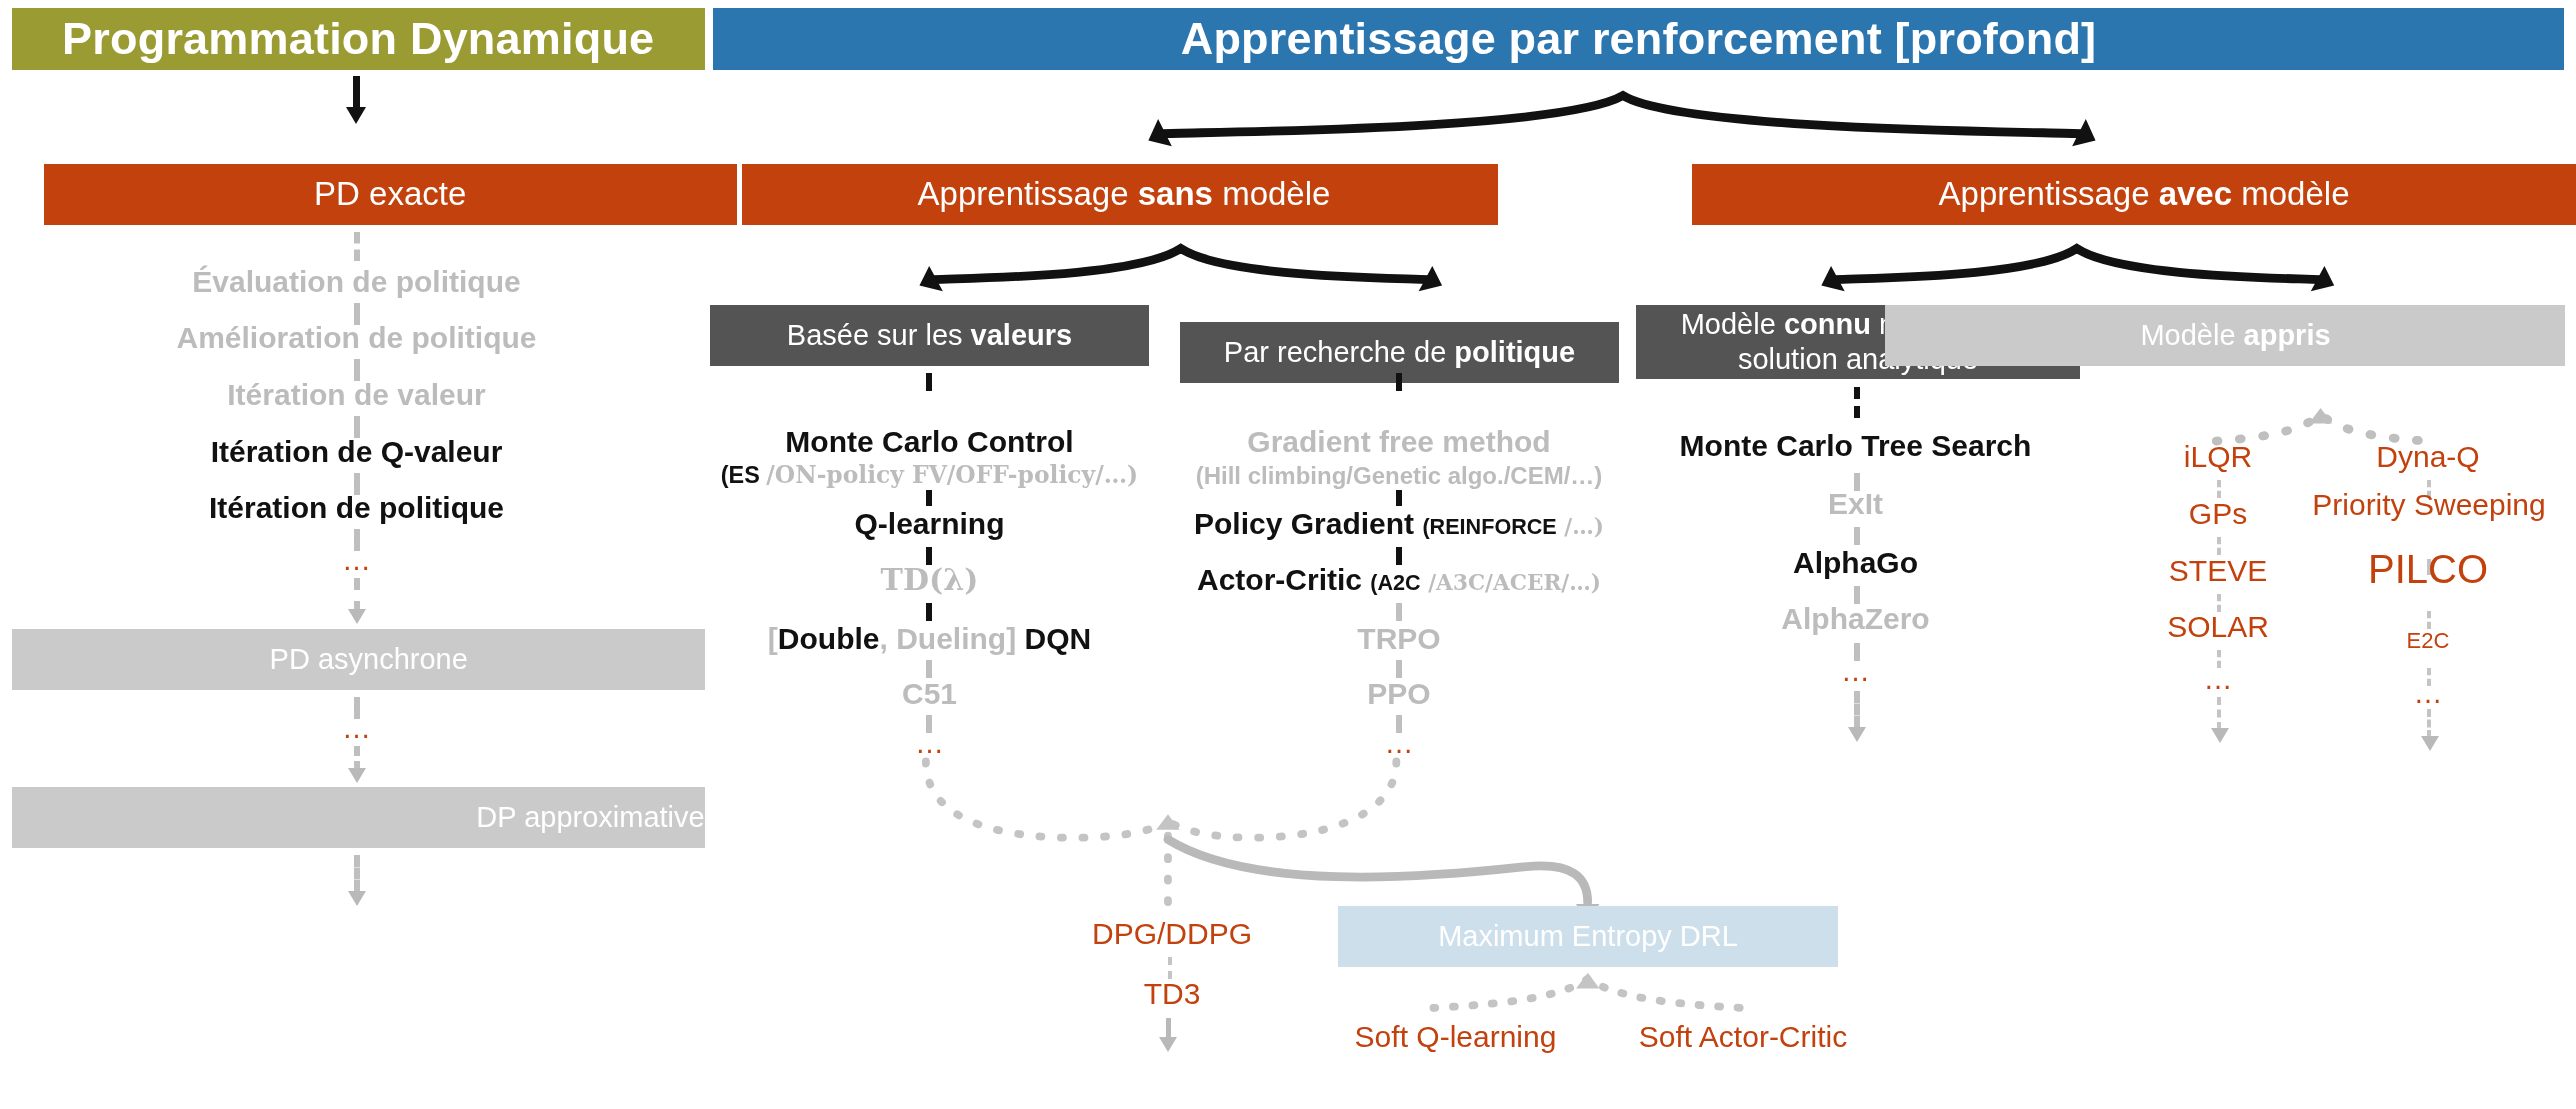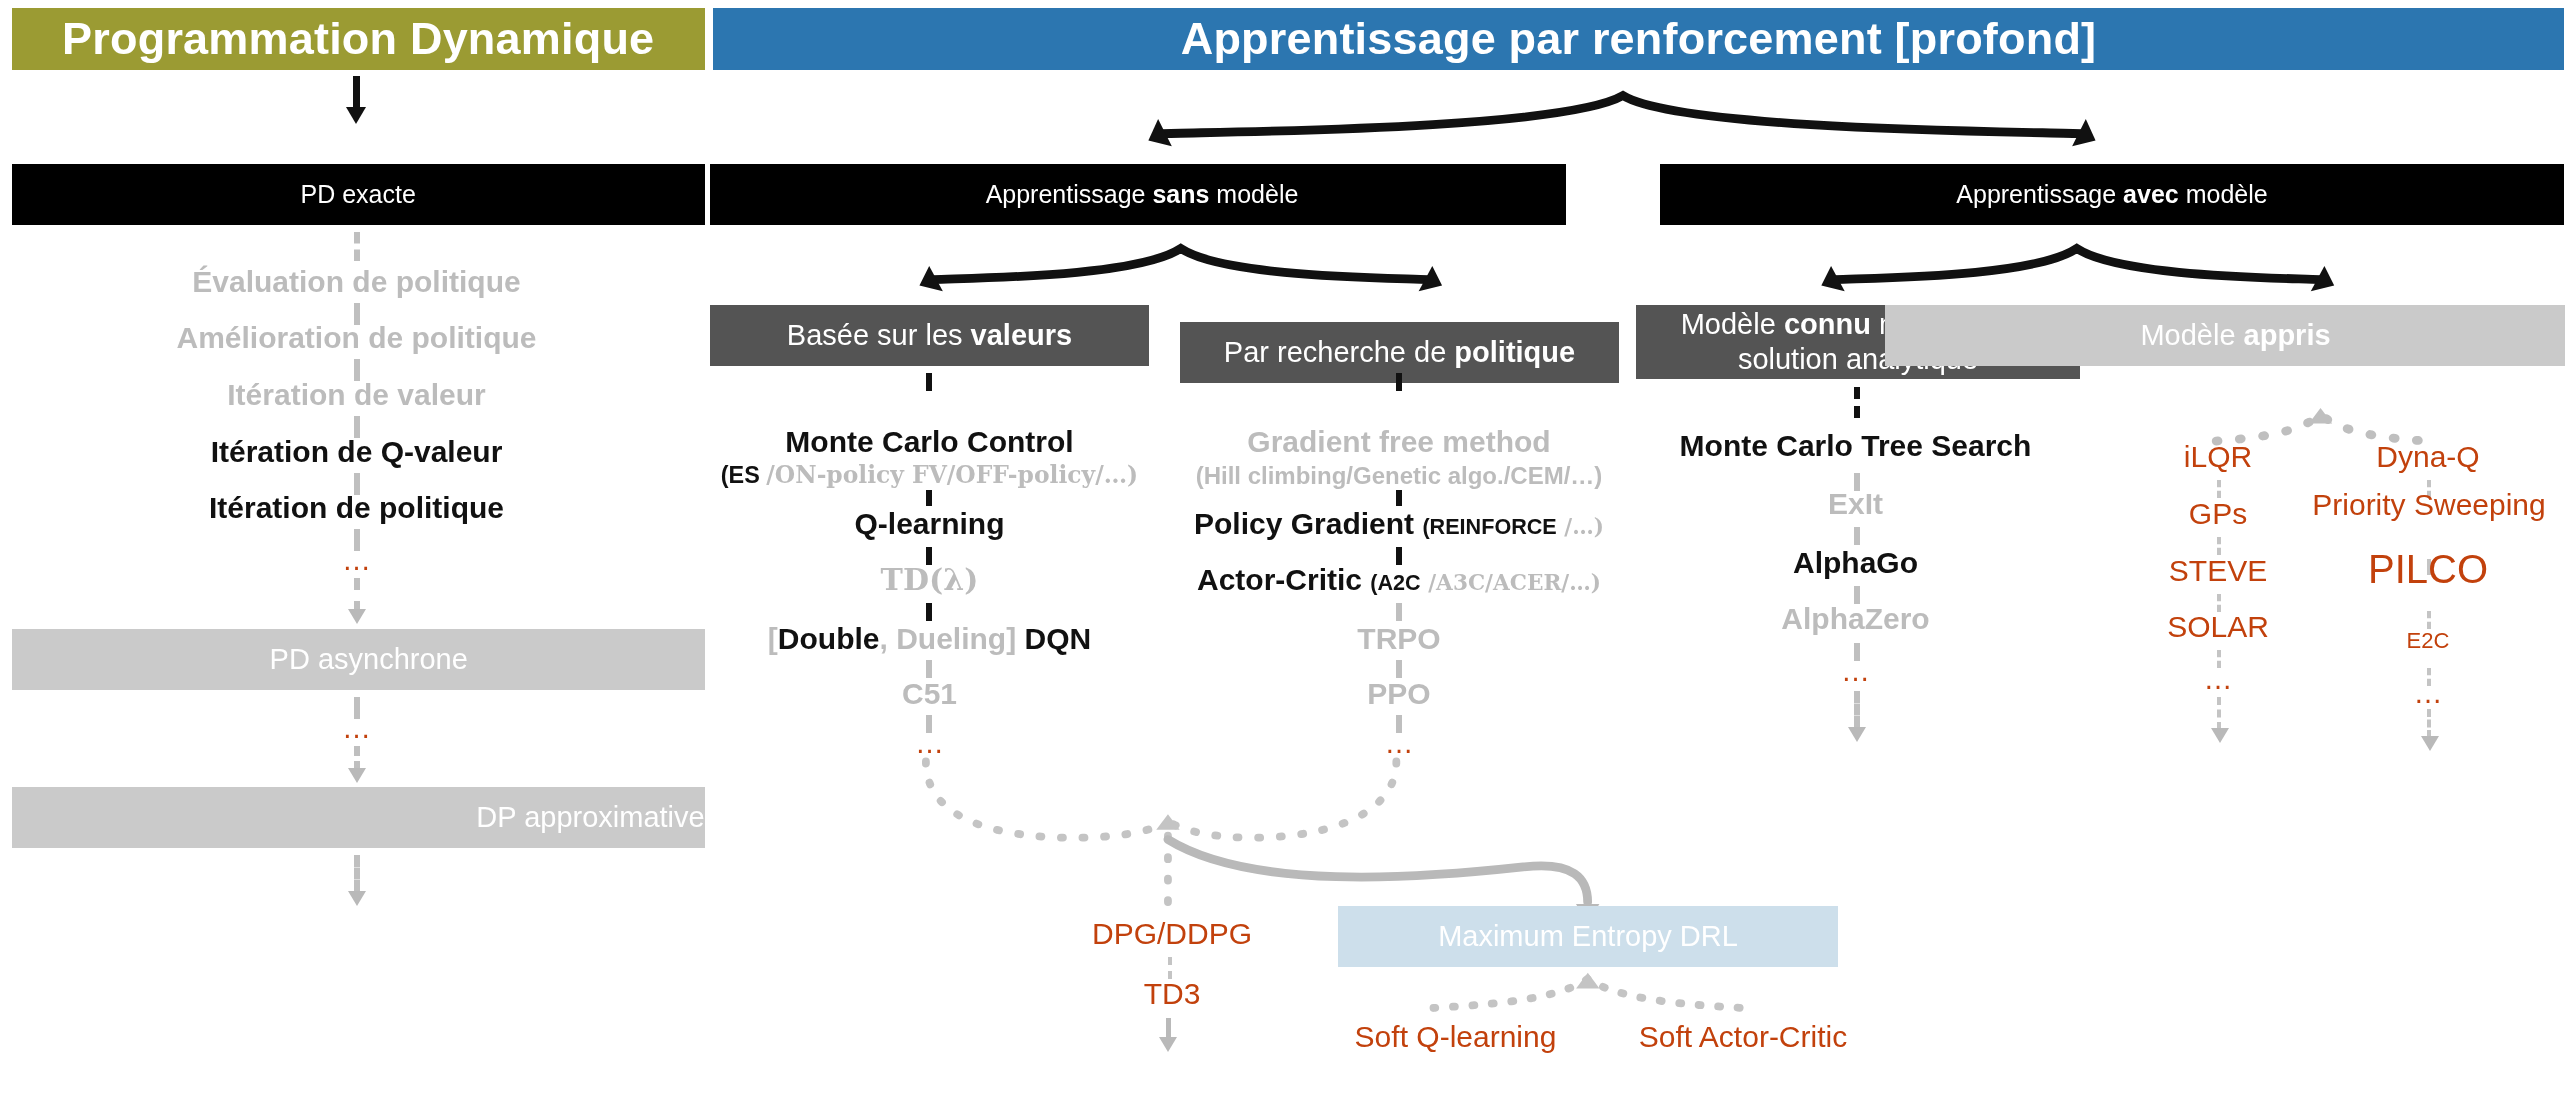--- a/index.html
+++ b/index.html
@@ -23,7 +23,7 @@
     display:flex;align-items:center;justify-content:center;
     text-align:center;color:#ffffff;line-height:1.22;
   }
-  .box-dark{background:#000000;font-size:25px;}
+  .box-dark{background:#c2410c;font-size:33px;margin-left:32px;}
   .box-dark2{background:#545454;font-size:29px;}
   .box-grey{background:#cacaca;font-size:29px;color:#ffffff;padding-left:21px;}
   .box-blue{background:#cddfeb;font-size:29px;color:#ffffff;}

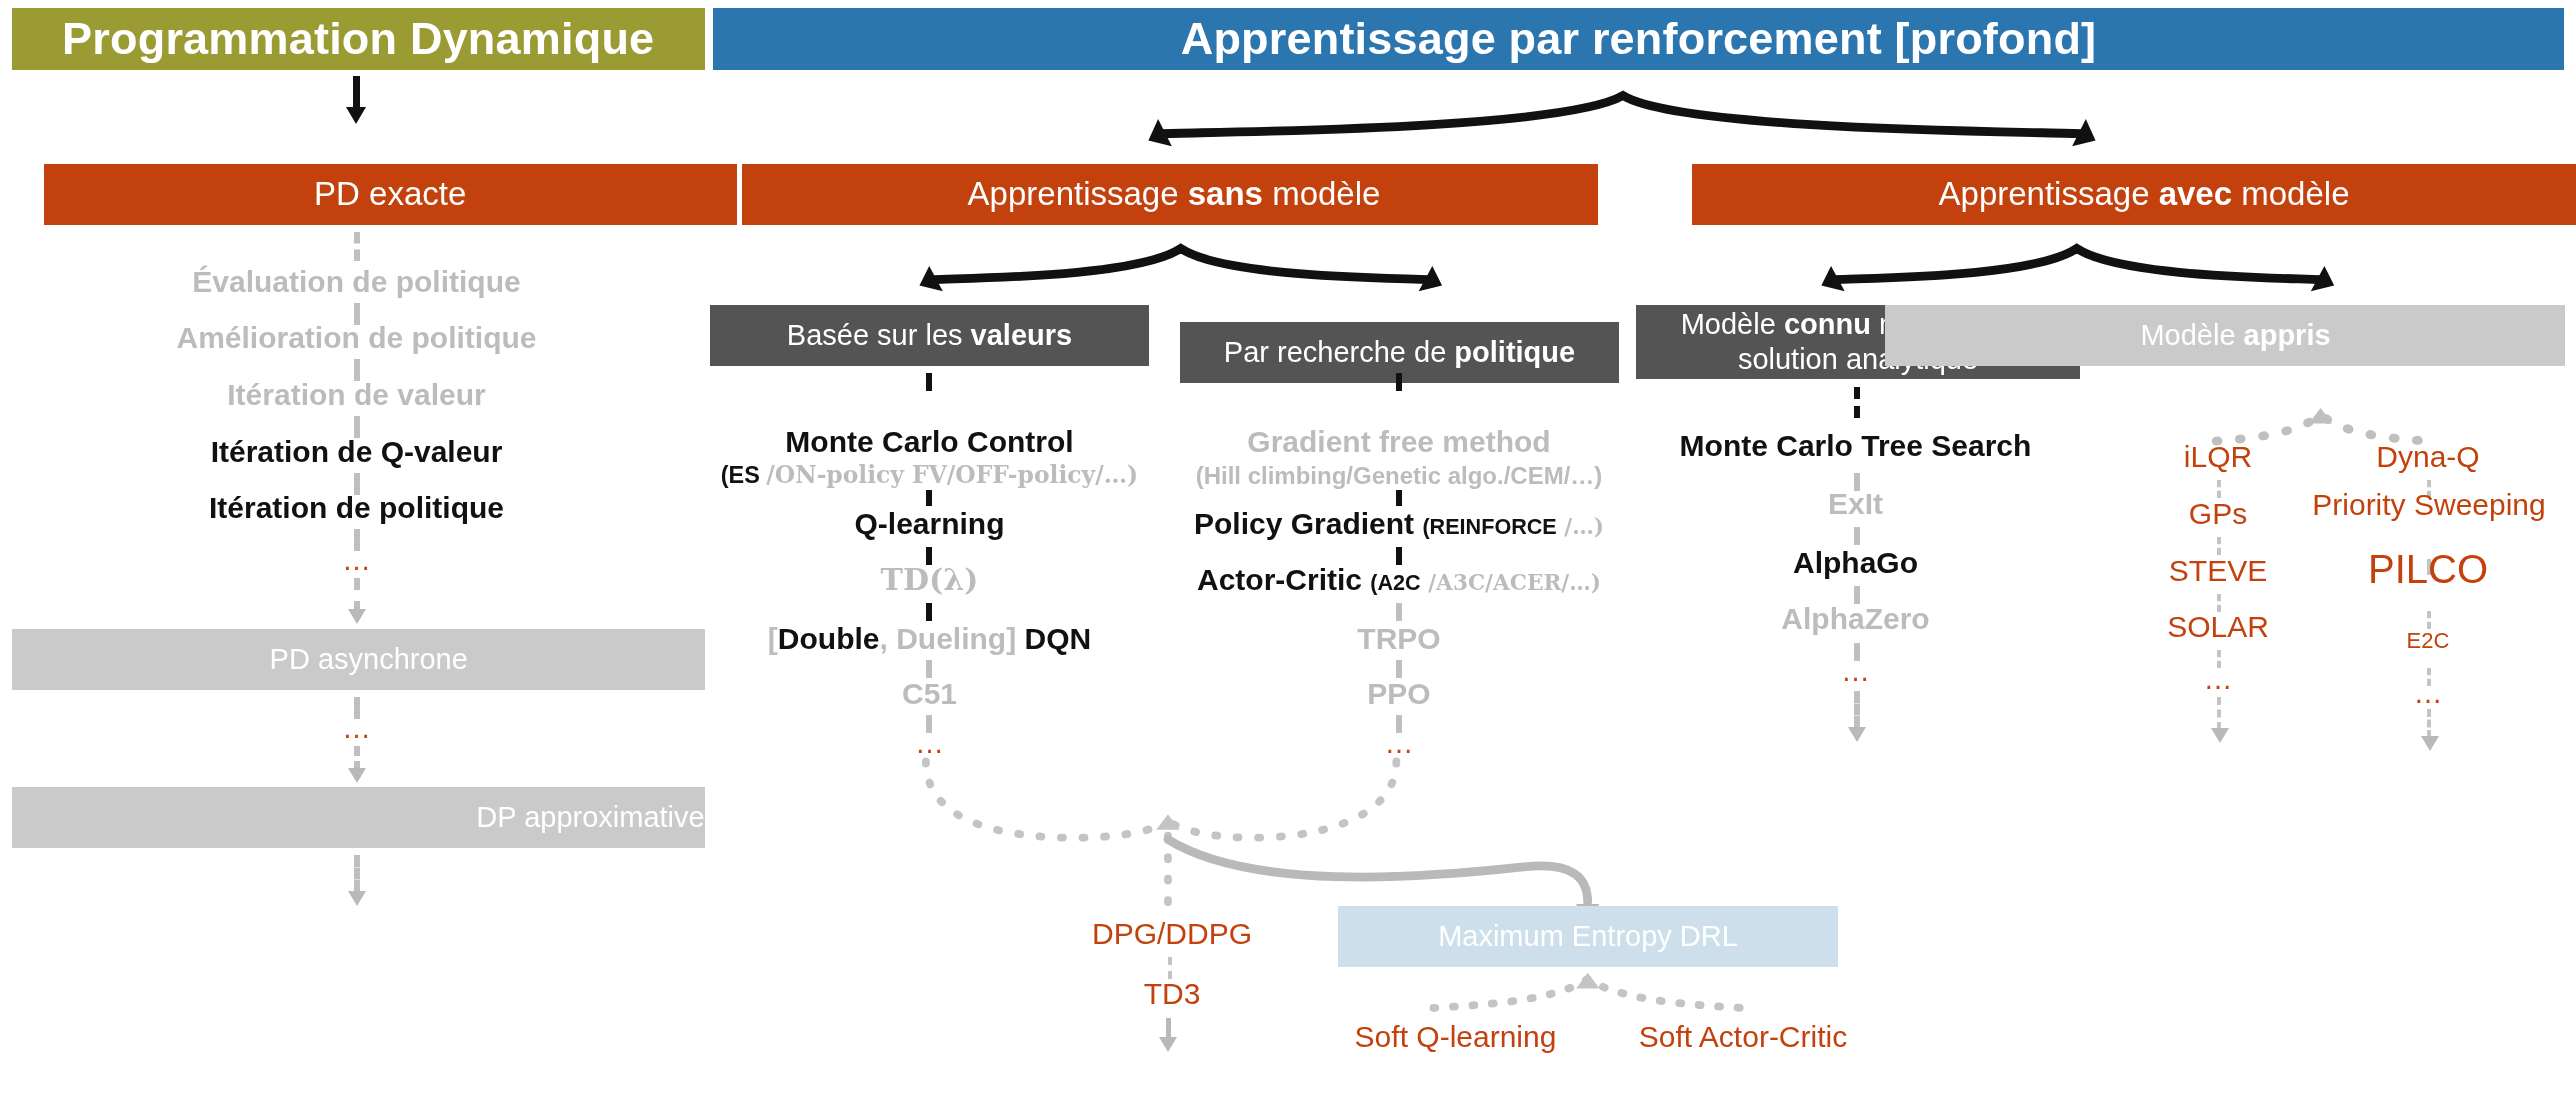--- a/index.html
+++ b/index.html
@@ -117,7 +117,7 @@
 <div class="abs vdash grey" style="left:354px;top:855px;height:37px;"></div>
 <div class="abs arrowhead-grey" style="left:348px;top:891px;"></div>
 
-<div class="abs box box-dark" style="left:710px;top:164px;width:856px;height:61px;padding-left:8px;">
+<div class="abs box box-dark" style="left:710px;top:164px;width:756px;height:61px;padding-left:8px;">
   <span>
     <span>Apprentissage </span><b>sans</b><span> modèle</span>
   </span>

